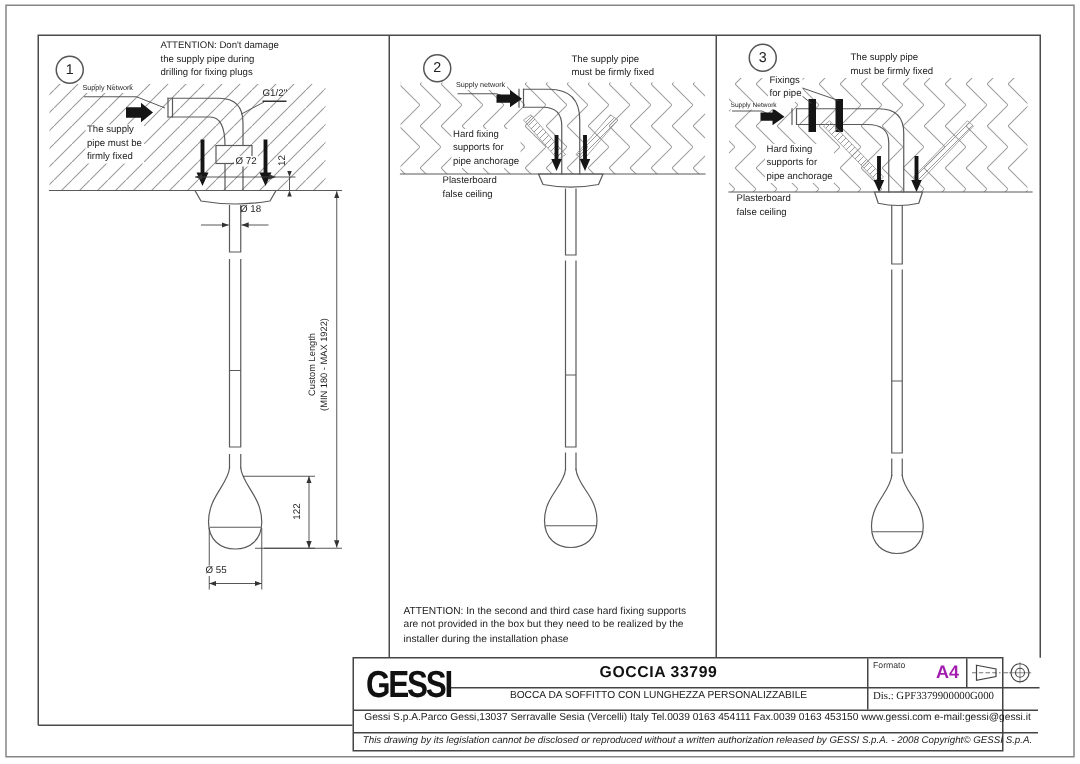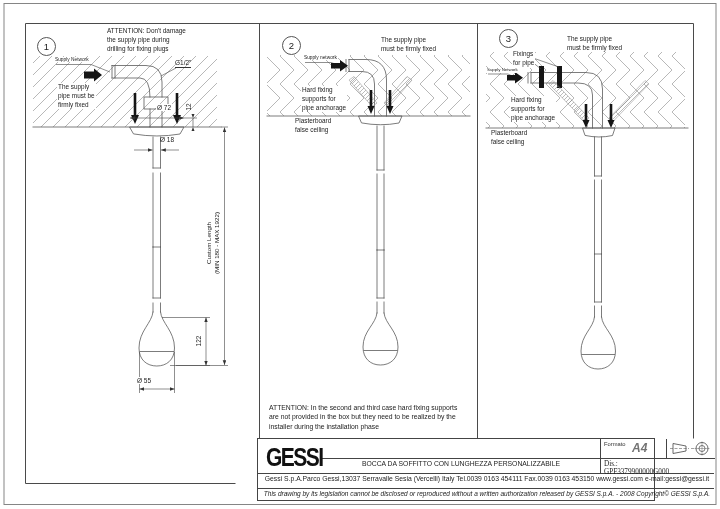--- a/index.html
+++ b/index.html
@@ -23,7 +23,7 @@
   .dmS{stroke:#444;stroke-width:0.6;fill:none;marker-start:url(#ah);}
   .anchor{stroke:#151515;stroke-width:2.6;}
   
-  .tb{position:absolute;left:235px;top:438px;width:398px;height:63px;border:1px solid #444;background:#fff;box-sizing:border-box;margin-left:22px;}
+  .tb{position:absolute;left:235px;top:438px;width:434px;height:63px;border:1px solid #444;background:#fff;box-sizing:border-box;}
   .tbl{position:absolute;background:#444;}
   .tb-logo{position:absolute;left:8px;top:4px;font-size:21px;font-weight:bold;letter-spacing:-1.5px;
            transform:scale(1.0,1.2);transform-origin:left top;color:#111;}

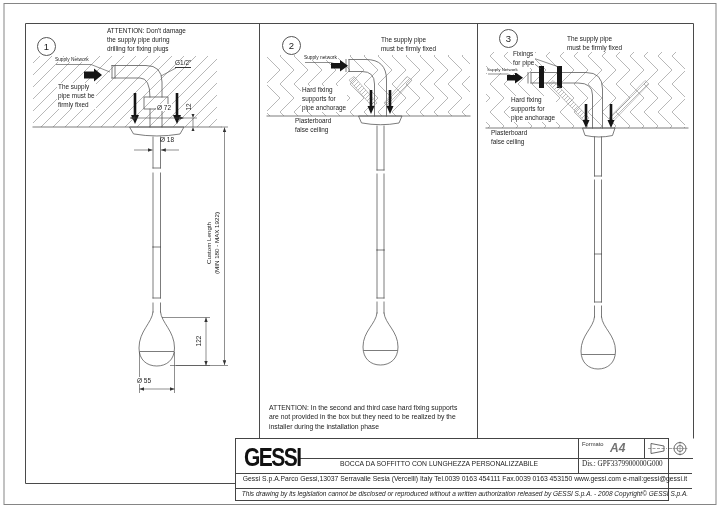--- a/index.html
+++ b/index.html
@@ -220,6 +220,7 @@
   <div class="tbl" style="left:0;top:49px;width:456px;height:1px"></div>
 
   <div class="tb-logo">GESSI</div>
+  <div class="tb-title">GOCCIA 33799</div>
   <div class="tb-sub">BOCCA DA SOFFITTO CON LUNGHEZZA PERSONALIZZABILE</div>
   <div class="tb-formato">Formato</div>
   <div class="tb-a4">A4</div>

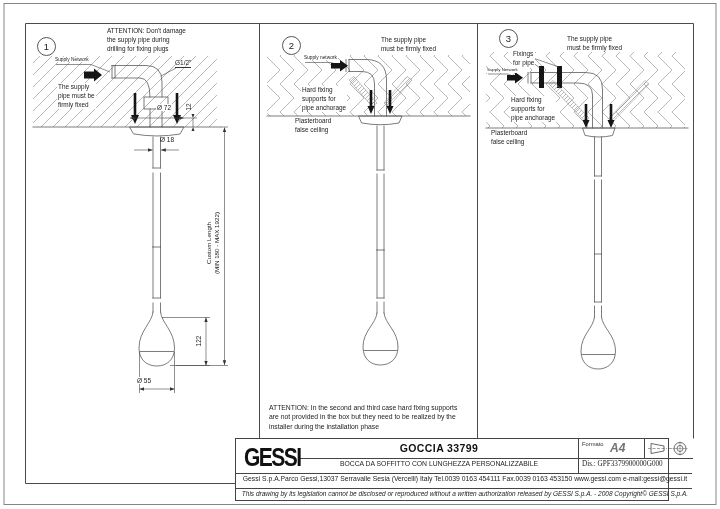--- a/index.html
+++ b/index.html
@@ -30,7 +30,7 @@
   .tb-title{position:absolute;left:64px;top:3px;width:278px;text-align:center;font-size:10.5px;font-weight:bold;letter-spacing:0.4px;color:#111;}
   .tb-sub{position:absolute;left:64px;top:21px;width:278px;text-align:center;font-size:6.8px;color:#1c1c1c;}
   .tb-formato{position:absolute;left:346px;top:2px;font-size:5.8px;color:#333;}
-  .tb-a4{position:absolute;left:374px;top:2px;font-size:12px;font-weight:bold;font-style:italic;color:#737373;}
+  .tb-a4{position:absolute;left:388px;top:2px;font-size:12px;font-weight:bold;color:#a21caf;}
   .tb-dis{position:absolute;left:346px;top:21px;font-size:7.2px;color:#1c1c1c;font-family:Liberation Serif, serif;}
   .tb-co{position:absolute;left:0;top:36px;width:458px;text-align:center;font-size:6.8px;color:#1c1c1c;}
   .tb-legal{position:absolute;left:0;top:50.5px;width:458px;text-align:center;font-size:6.5px;font-style:italic;color:#1c1c1c;}

